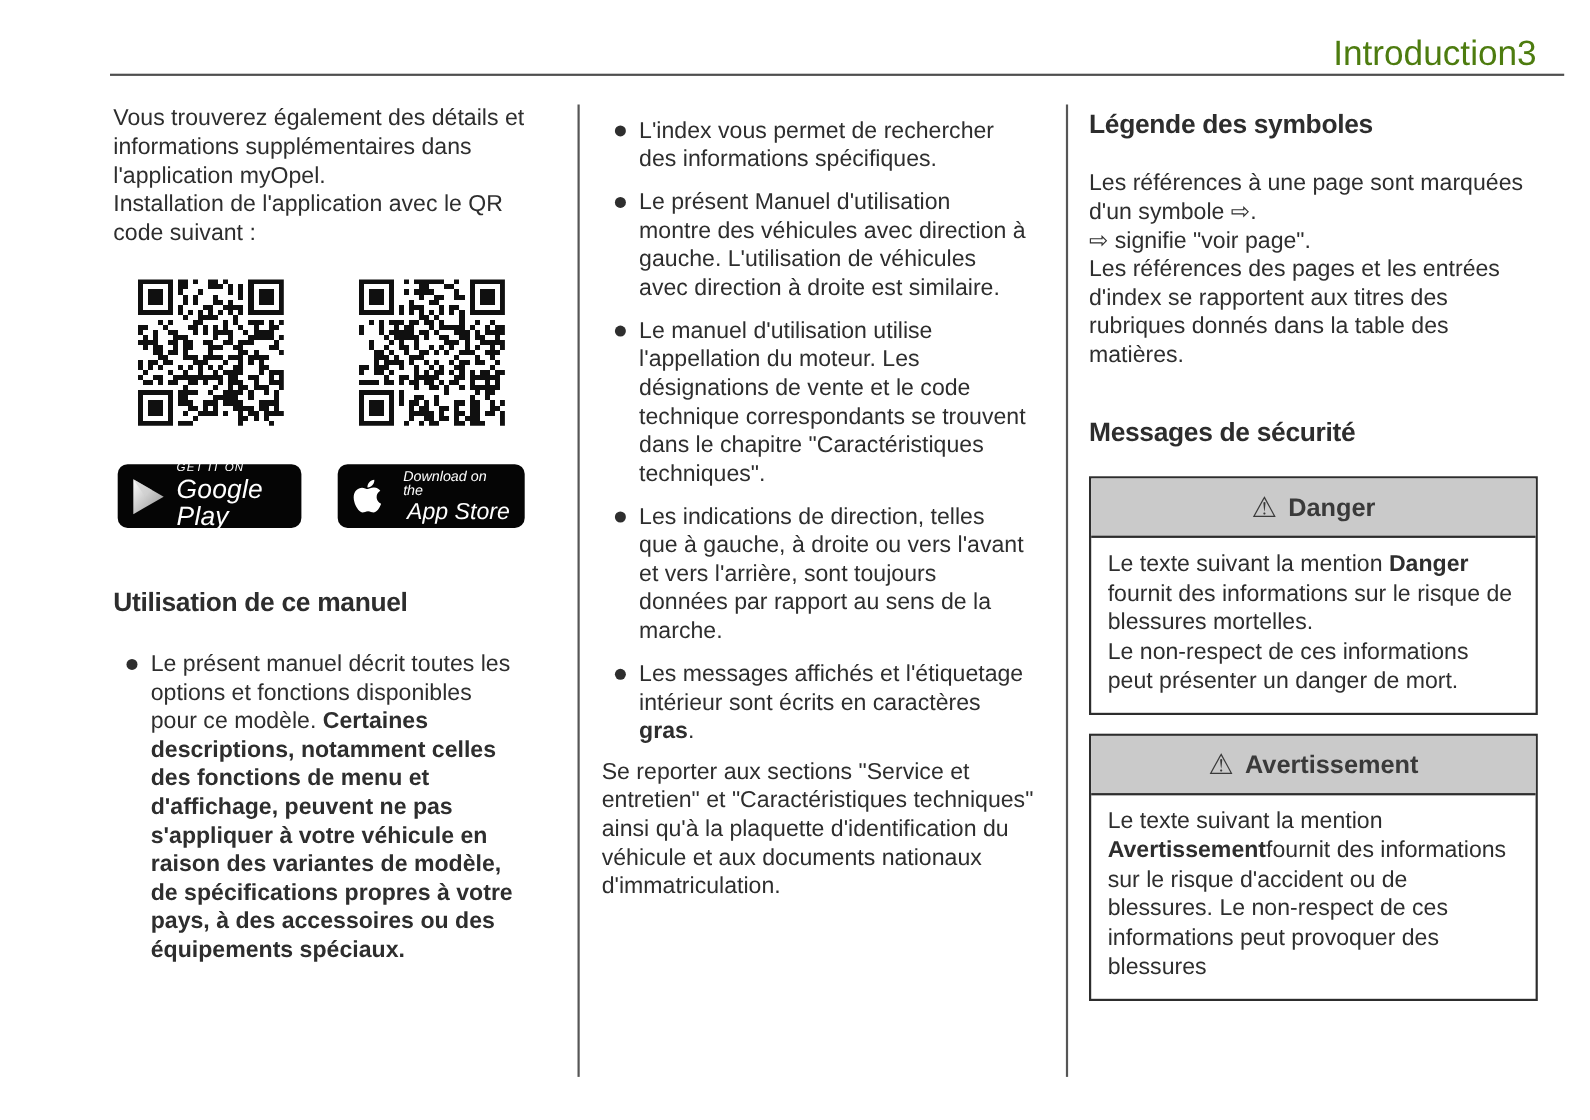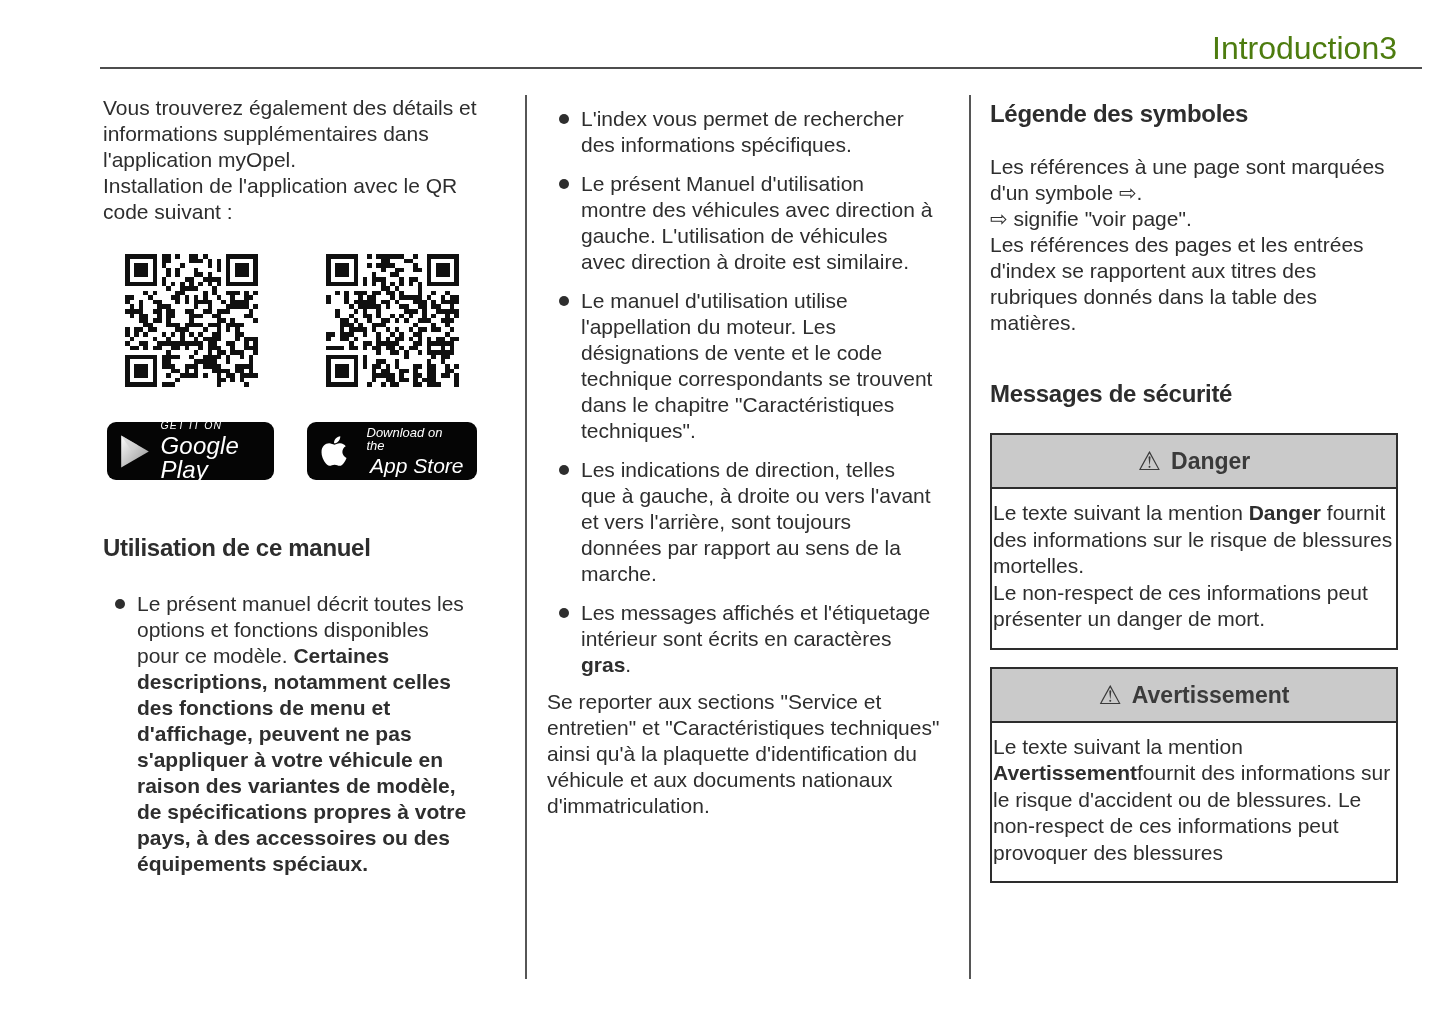--- a/index.html
+++ b/index.html
@@ -65,7 +65,7 @@
     font-weight:bold;font-size:23px;padding:13px 0;color:#3a3a3a;
   }
   .tri{font-weight:400;font-size:26px;line-height:1;color:#3a3a3a;}
-  .alert-body{padding:11px 1px 15px;font-size:21px;line-height:26.5px;}
+  .alert-body{padding:11px 15px 15px;font-size:21px;line-height:26.5px;}
 </style>
 </head>
 <body>

